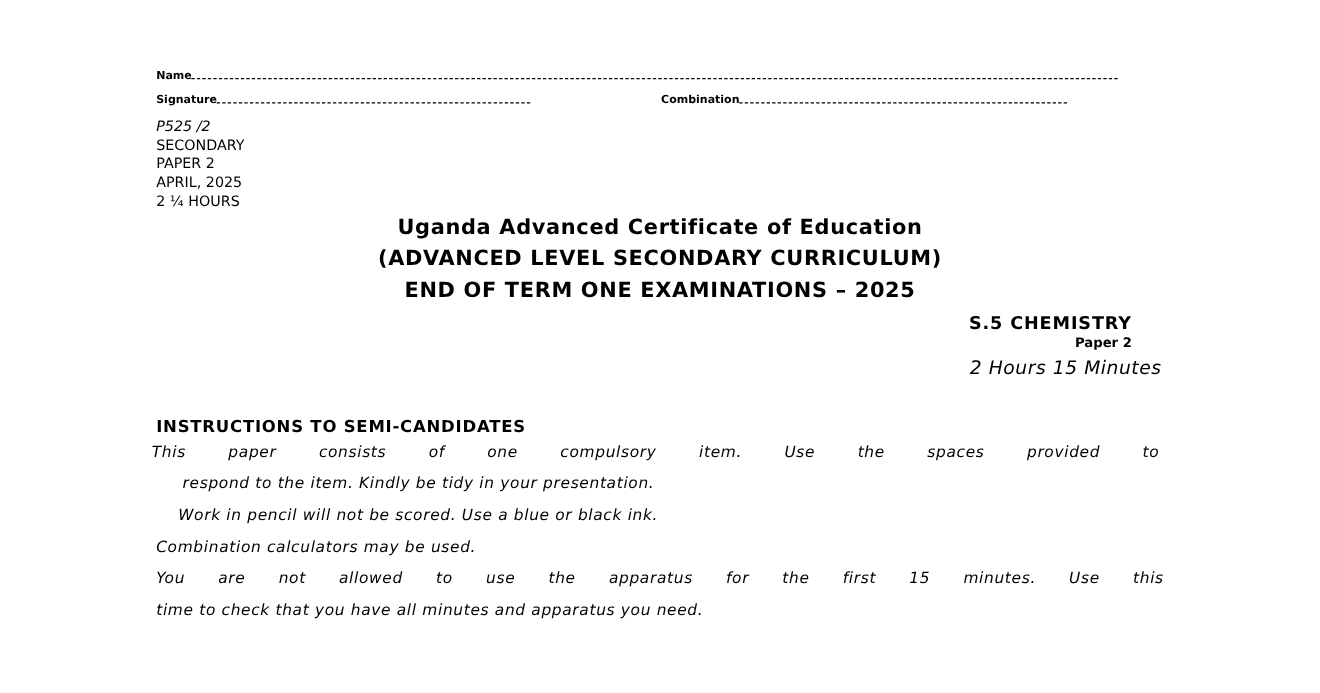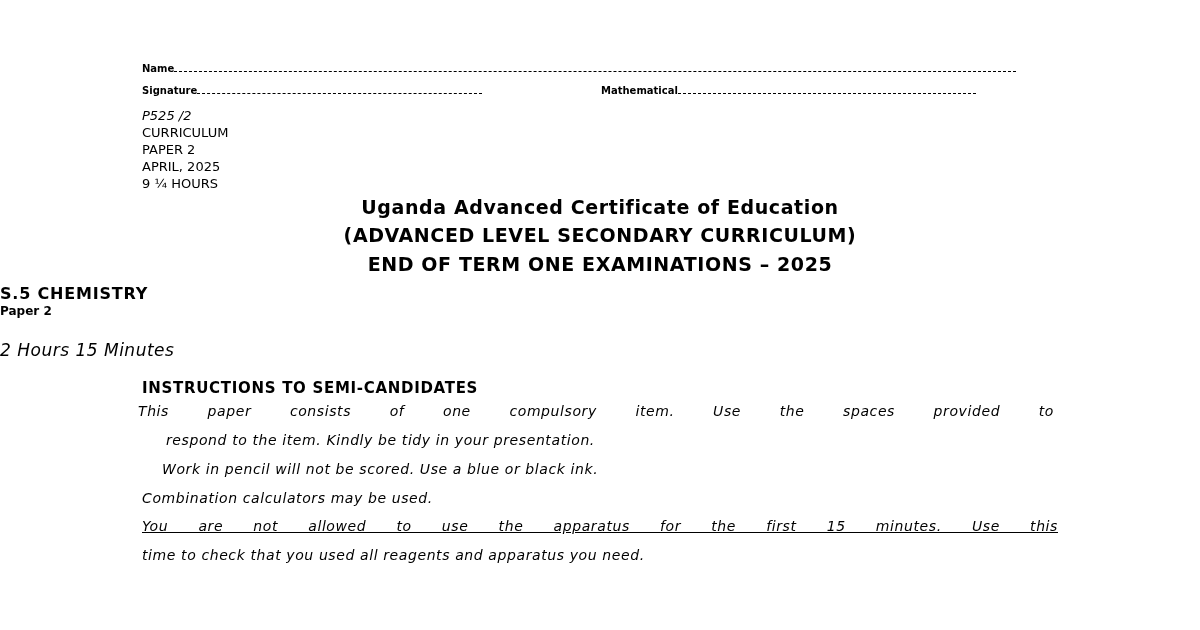--- a/index.html
+++ b/index.html
@@ -26,7 +26,7 @@
 </div>
 
 <div class="abs" style="left:601px; top:79px;">
-  <span class="field-label">Mathematical</span><span class="dots" style="width:298px;"></span>
+  <span class="field-label">Combination</span><span class="dots" style="width:298px;"></span>
 </div>
 
 <div class="abs meta" style="left:142px; top:107px;">

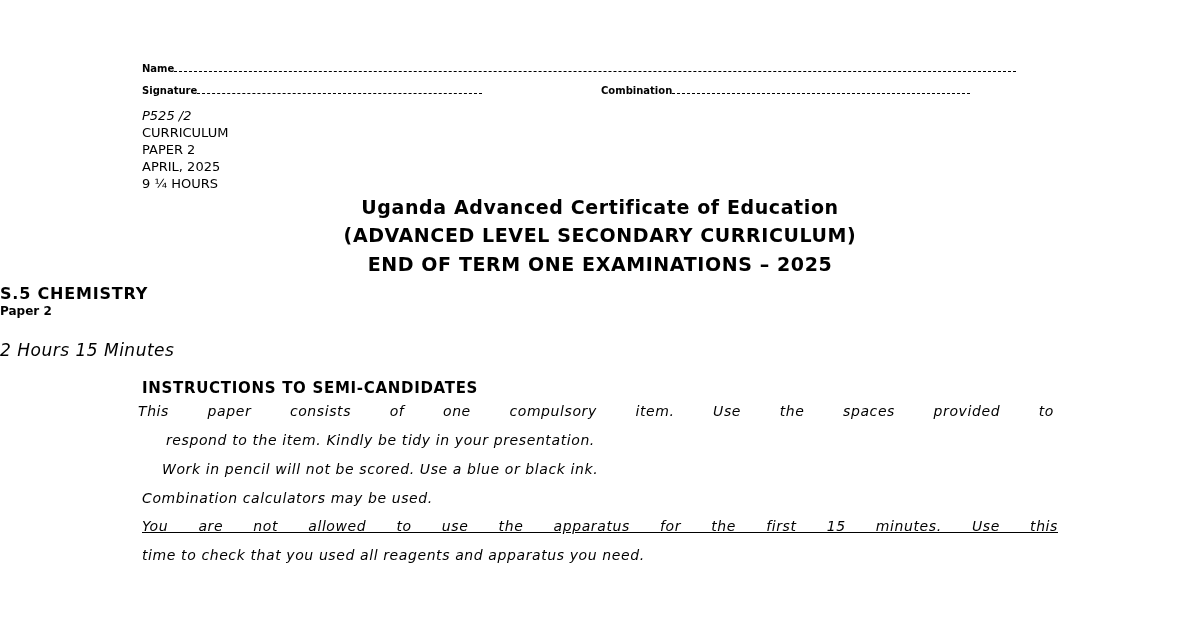--- a/index.html
+++ b/index.html
@@ -31,7 +31,7 @@
 
 <div class="abs meta" style="left:142px; top:107px;">
   <div class="ital">P525 /2</div>
-  <div>CURRICULUM</div>
+  <div>SECONDARY</div>
   <div>PAPER 2</div>
   <div>APRIL, 2025</div>
   <div>9 ¼ HOURS</div>

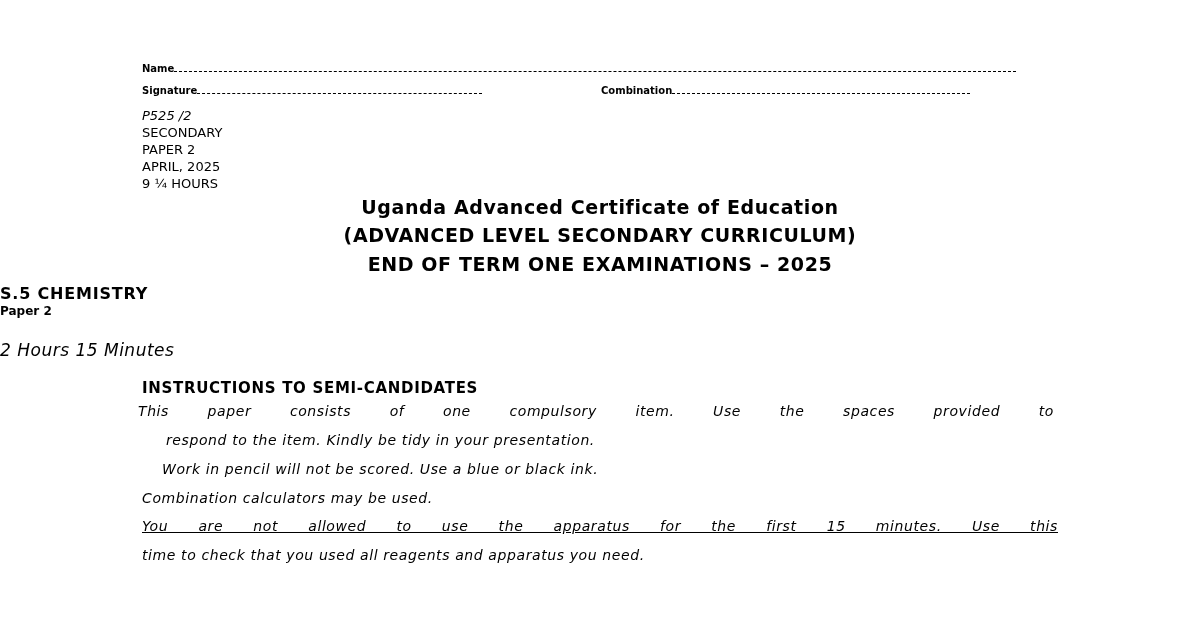--- a/index.html
+++ b/index.html
@@ -34,7 +34,7 @@
   <div>SECONDARY</div>
   <div>PAPER 2</div>
   <div>APRIL, 2025</div>
-  <div>9 ¼ HOURS</div>
+  <div>2 ¼ HOURS</div>
 </div>
 
 <div class="abs title" style="top:196px;">Uganda Advanced Certificate of Education</div>

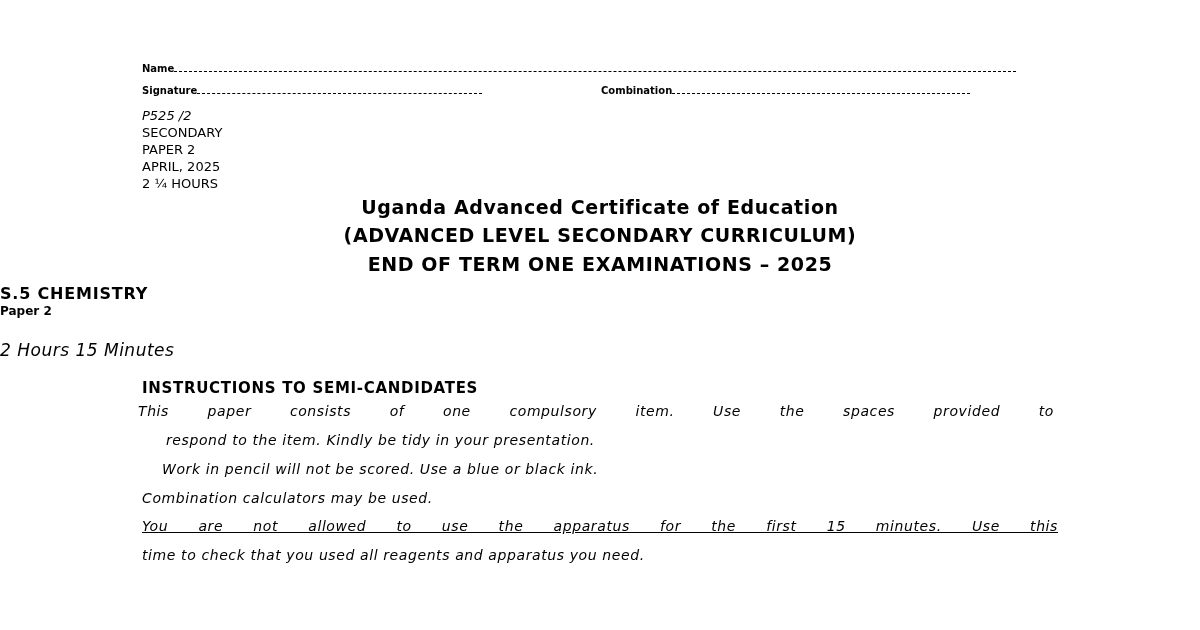--- a/index.html
+++ b/index.html
@@ -11,7 +11,7 @@
     .dots { display:inline-block; border-bottom:1px dashed #000; height:0; vertical-align:baseline; }
     .meta { font-size:13px; font-weight:normal; line-height:17px; }
     .title { font-size:19px; font-weight:bold; letter-spacing:0.6px; text-align:center; width:1200px; left:0; }
-    .center { text-align:left; width:1029px; left:0; }
+    .center { text-align:right; width:1029px; left:0; }
     .instr { font-size:14px; font-style:italic; letter-spacing:0.6px; }
   </style>
 </head>

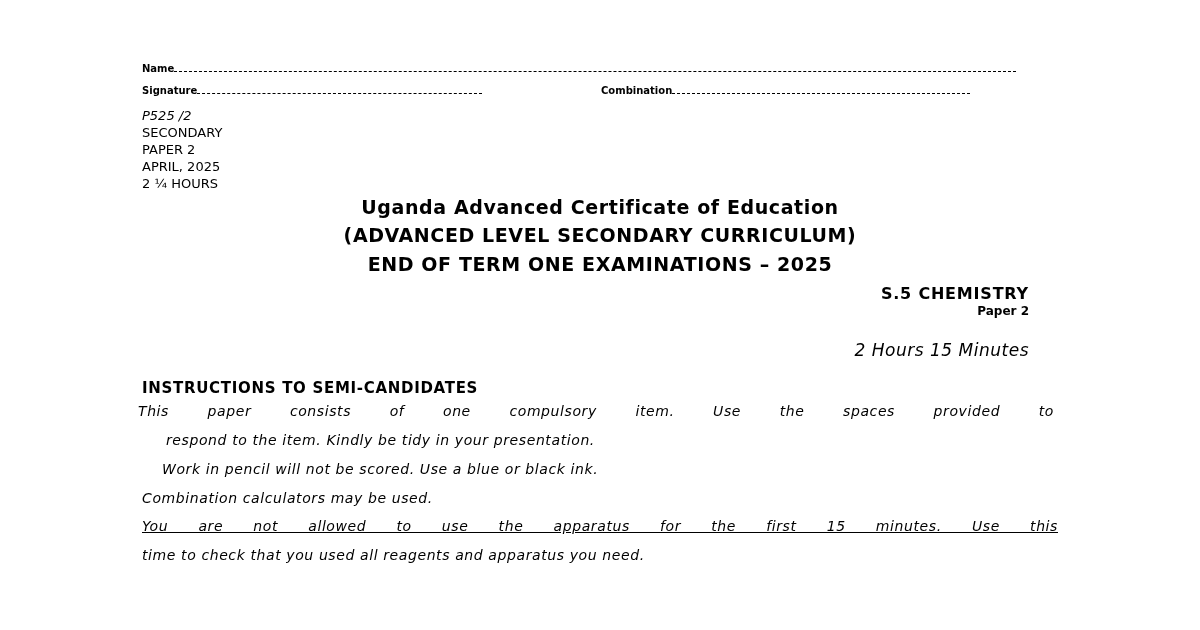--- a/index.html
+++ b/index.html
@@ -43,7 +43,7 @@
 
 <div class="abs center bold" style="top:284px; font-size:16px; letter-spacing:0.8px;">S.5 CHEMISTRY</div>
 <div class="abs center bold" style="top:304px; font-size:12px;">Paper 2</div>
-<div class="abs center ital" style="top:340px; font-size:17px; letter-spacing:0.5px;">2 Hours 15 Minutes</div>
+<div class="abs center ital" style="top:325px; font-size:17px; letter-spacing:0.5px;padding-left:27px;">2 Hours 15 Minutes</div>
 
 <div class="abs bold" style="left:142px; top:379px; font-size:15px; letter-spacing:0.7px;">INSTRUCTIONS TO SEMI-CANDIDATES</div>
 

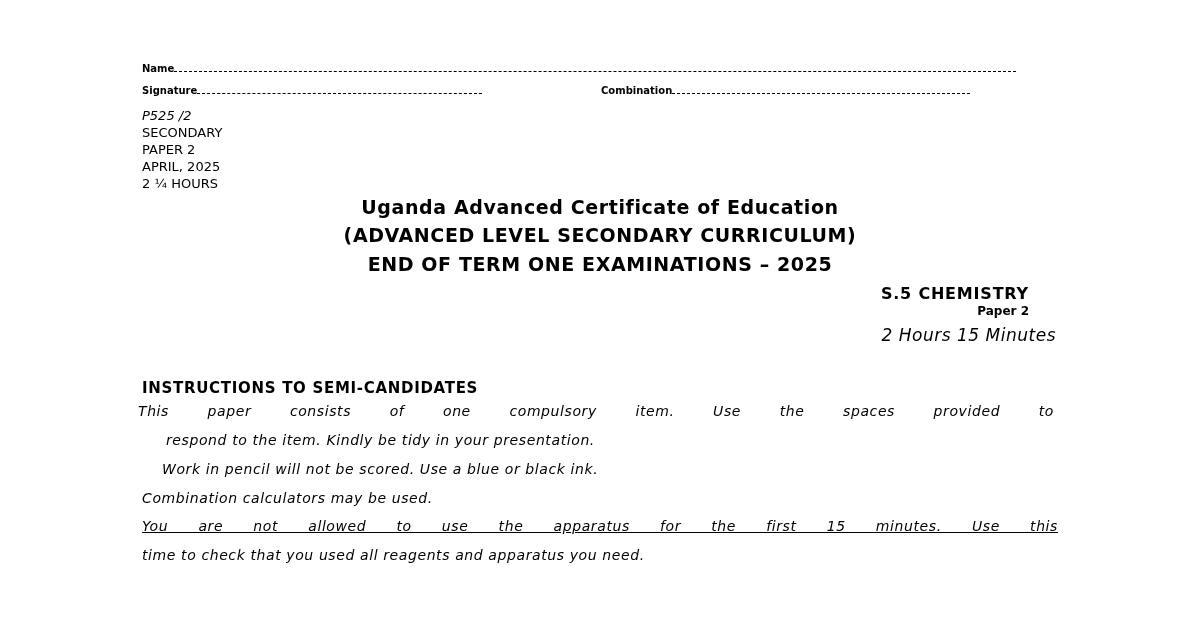--- a/index.html
+++ b/index.html
@@ -51,7 +51,7 @@
 <div class="abs instr" style="left:142px; top:432px;margin-left:24px;">respond to the item. Kindly be tidy in your presentation.</div>
 <div class="abs instr" style="left:142px; top:461px;margin-left:20px;">Work in pencil will not be scored. Use a blue or black ink.</div>
 <div class="abs instr" style="left:142px; top:490px;">Combination calculators may be used.</div>
-<div class="abs instr" style="left:142px; top:518px; width:916px; text-align:justify; text-align-last:justify; white-space:normal;text-decoration:underline;">You are not allowed to use the apparatus for the first 15 minutes. Use this</div>
+<div class="abs instr" style="left:142px; top:518px; width:916px; text-align:justify; text-align-last:justify; white-space:normal;">You are not allowed to use the apparatus for the first 15 minutes. Use this</div>
 <div class="abs instr" style="left:142px; top:547px;">time to check that you used all reagents and apparatus you need.</div>
 
 </body></html>

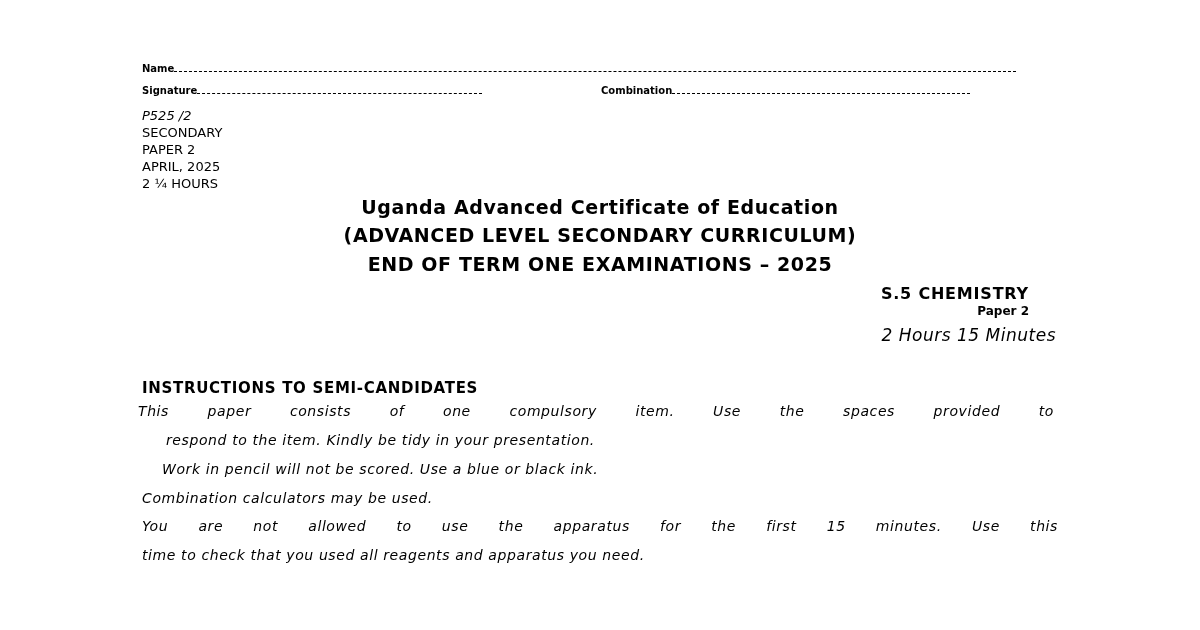--- a/index.html
+++ b/index.html
@@ -52,6 +52,6 @@
 <div class="abs instr" style="left:142px; top:461px;margin-left:20px;">Work in pencil will not be scored. Use a blue or black ink.</div>
 <div class="abs instr" style="left:142px; top:490px;">Combination calculators may be used.</div>
 <div class="abs instr" style="left:142px; top:518px; width:916px; text-align:justify; text-align-last:justify; white-space:normal;">You are not allowed to use the apparatus for the first 15 minutes. Use this</div>
-<div class="abs instr" style="left:142px; top:547px;">time to check that you used all reagents and apparatus you need.</div>
+<div class="abs instr" style="left:142px; top:547px;">time to check that you have all minutes and apparatus you need.</div>
 
 </body></html>

